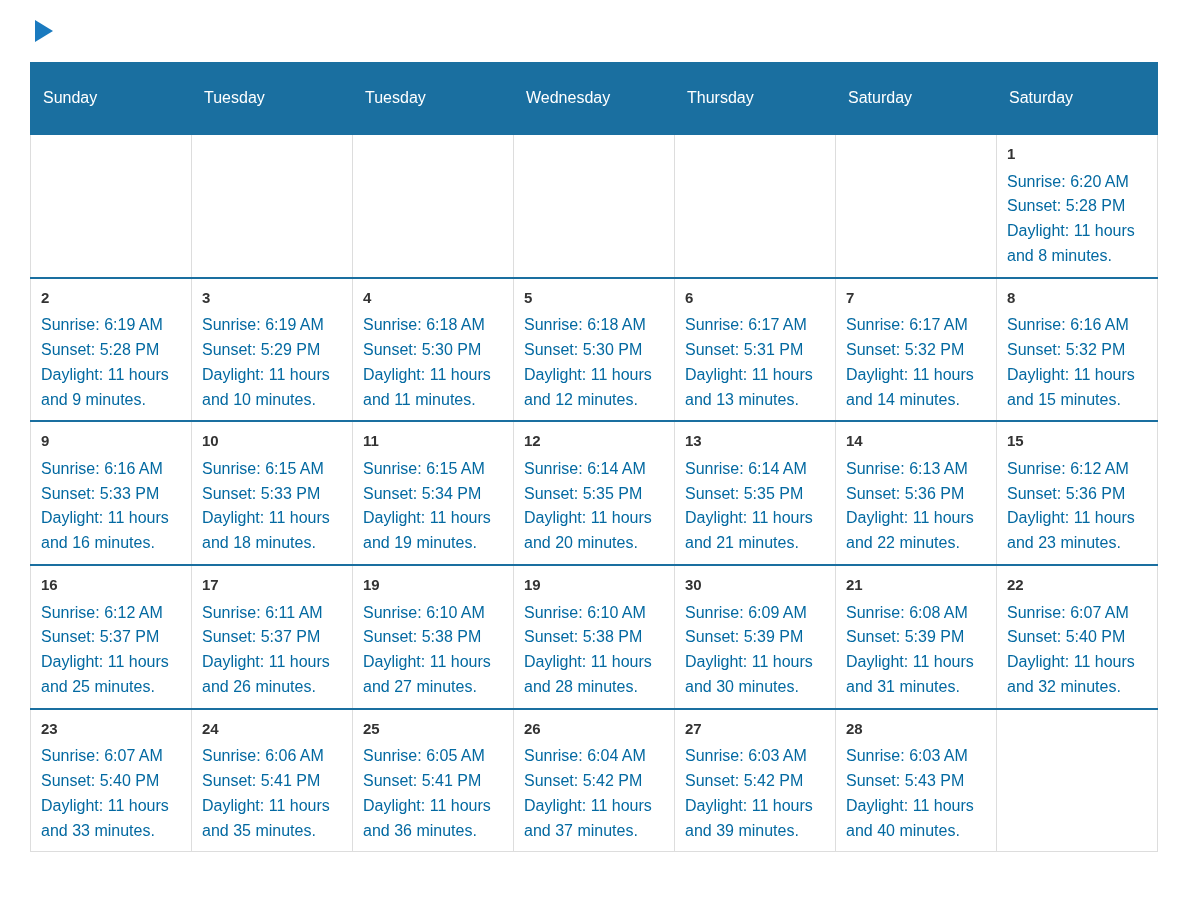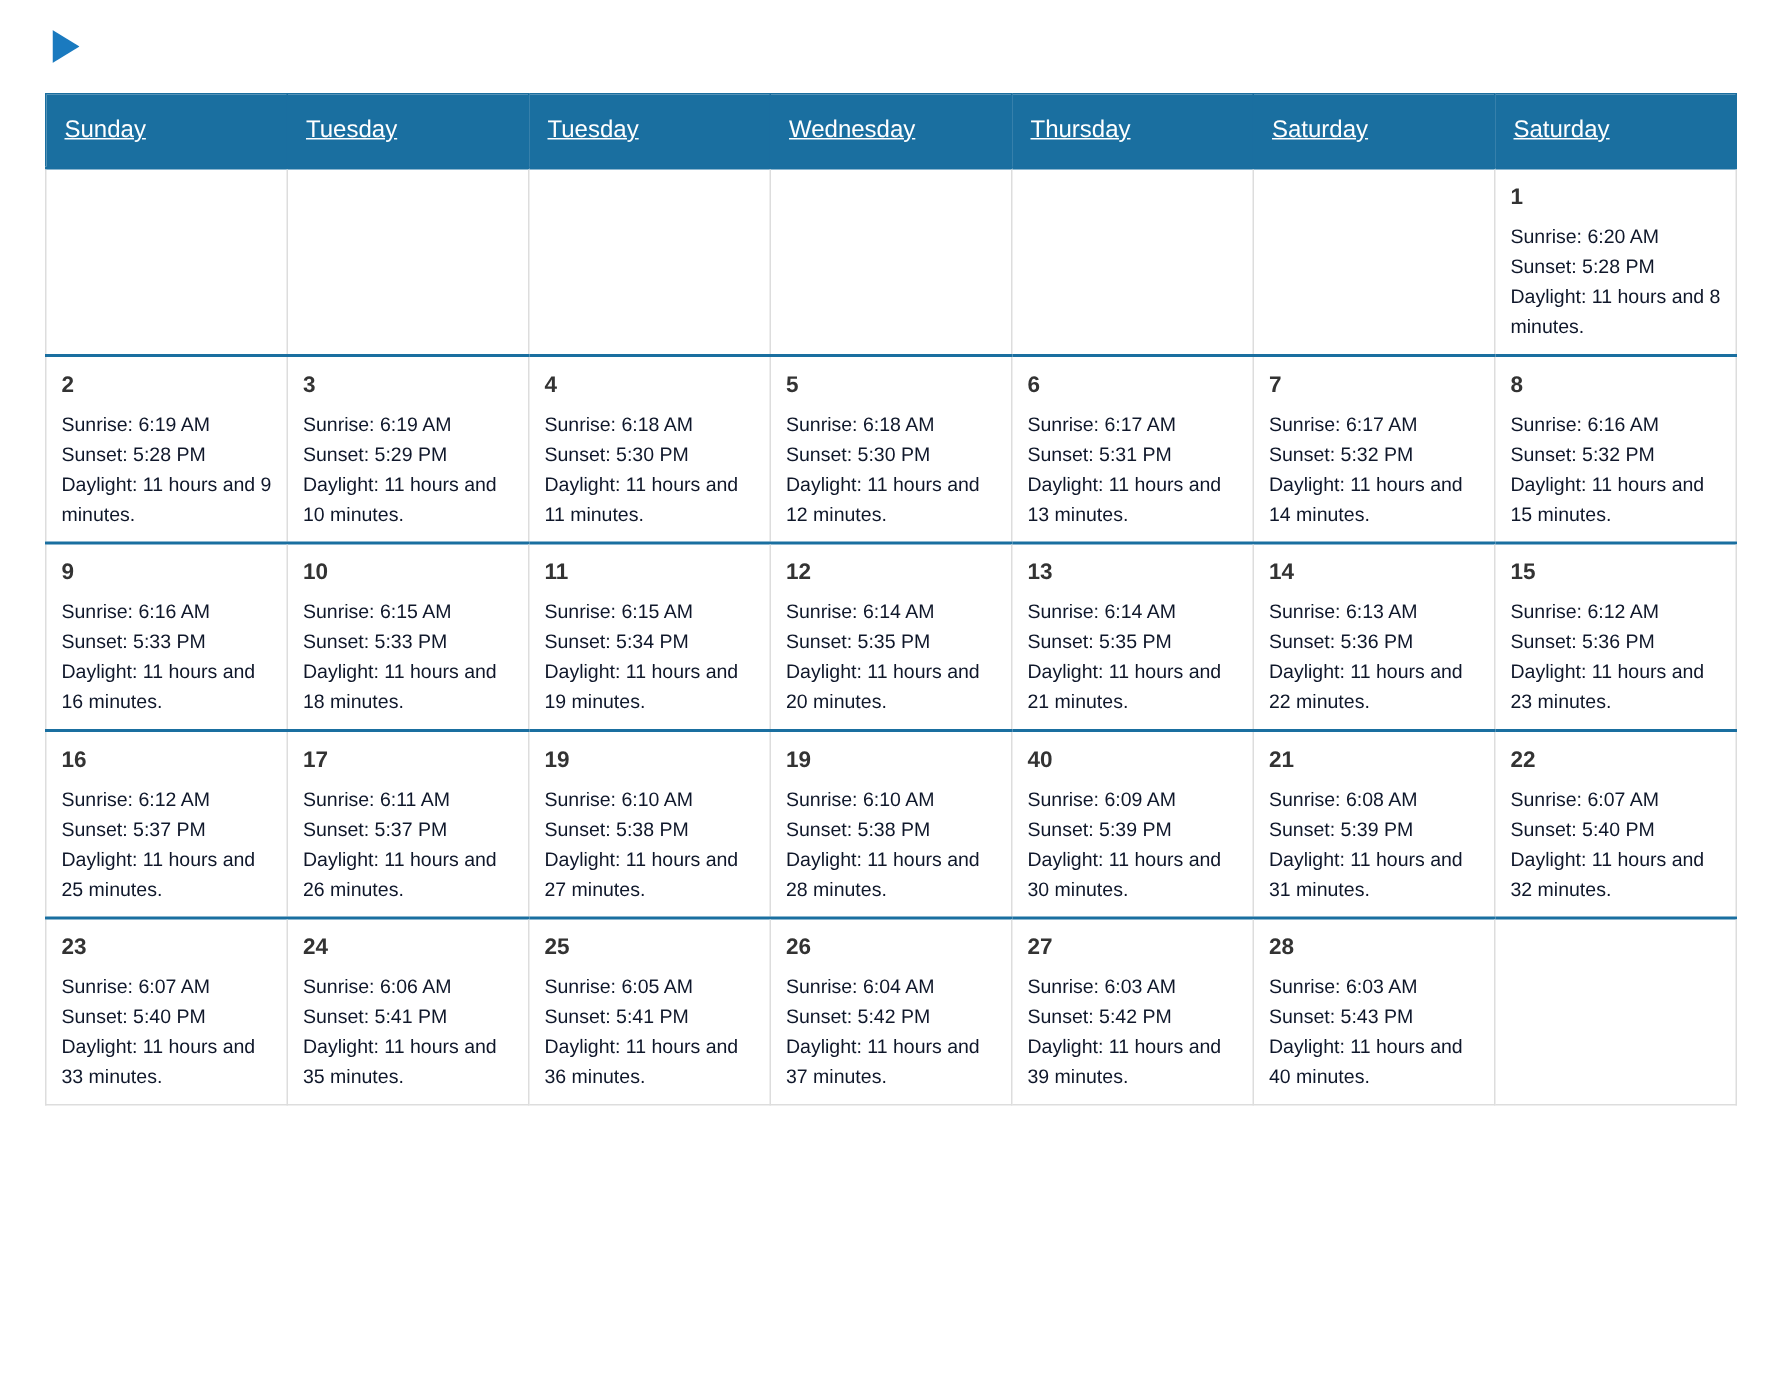--- a/index.html
+++ b/index.html
@@ -43,10 +43,9 @@
       color: #fff;
       font-size: 16px;
       font-weight: normal;
-      padding: 15px 12px;
+      padding: 26px 12px;
       text-align: left;
       border: 1px solid #1a6fa0;
-      text-decoration: underline;
     }
     .calendar td {
       vertical-align: top;

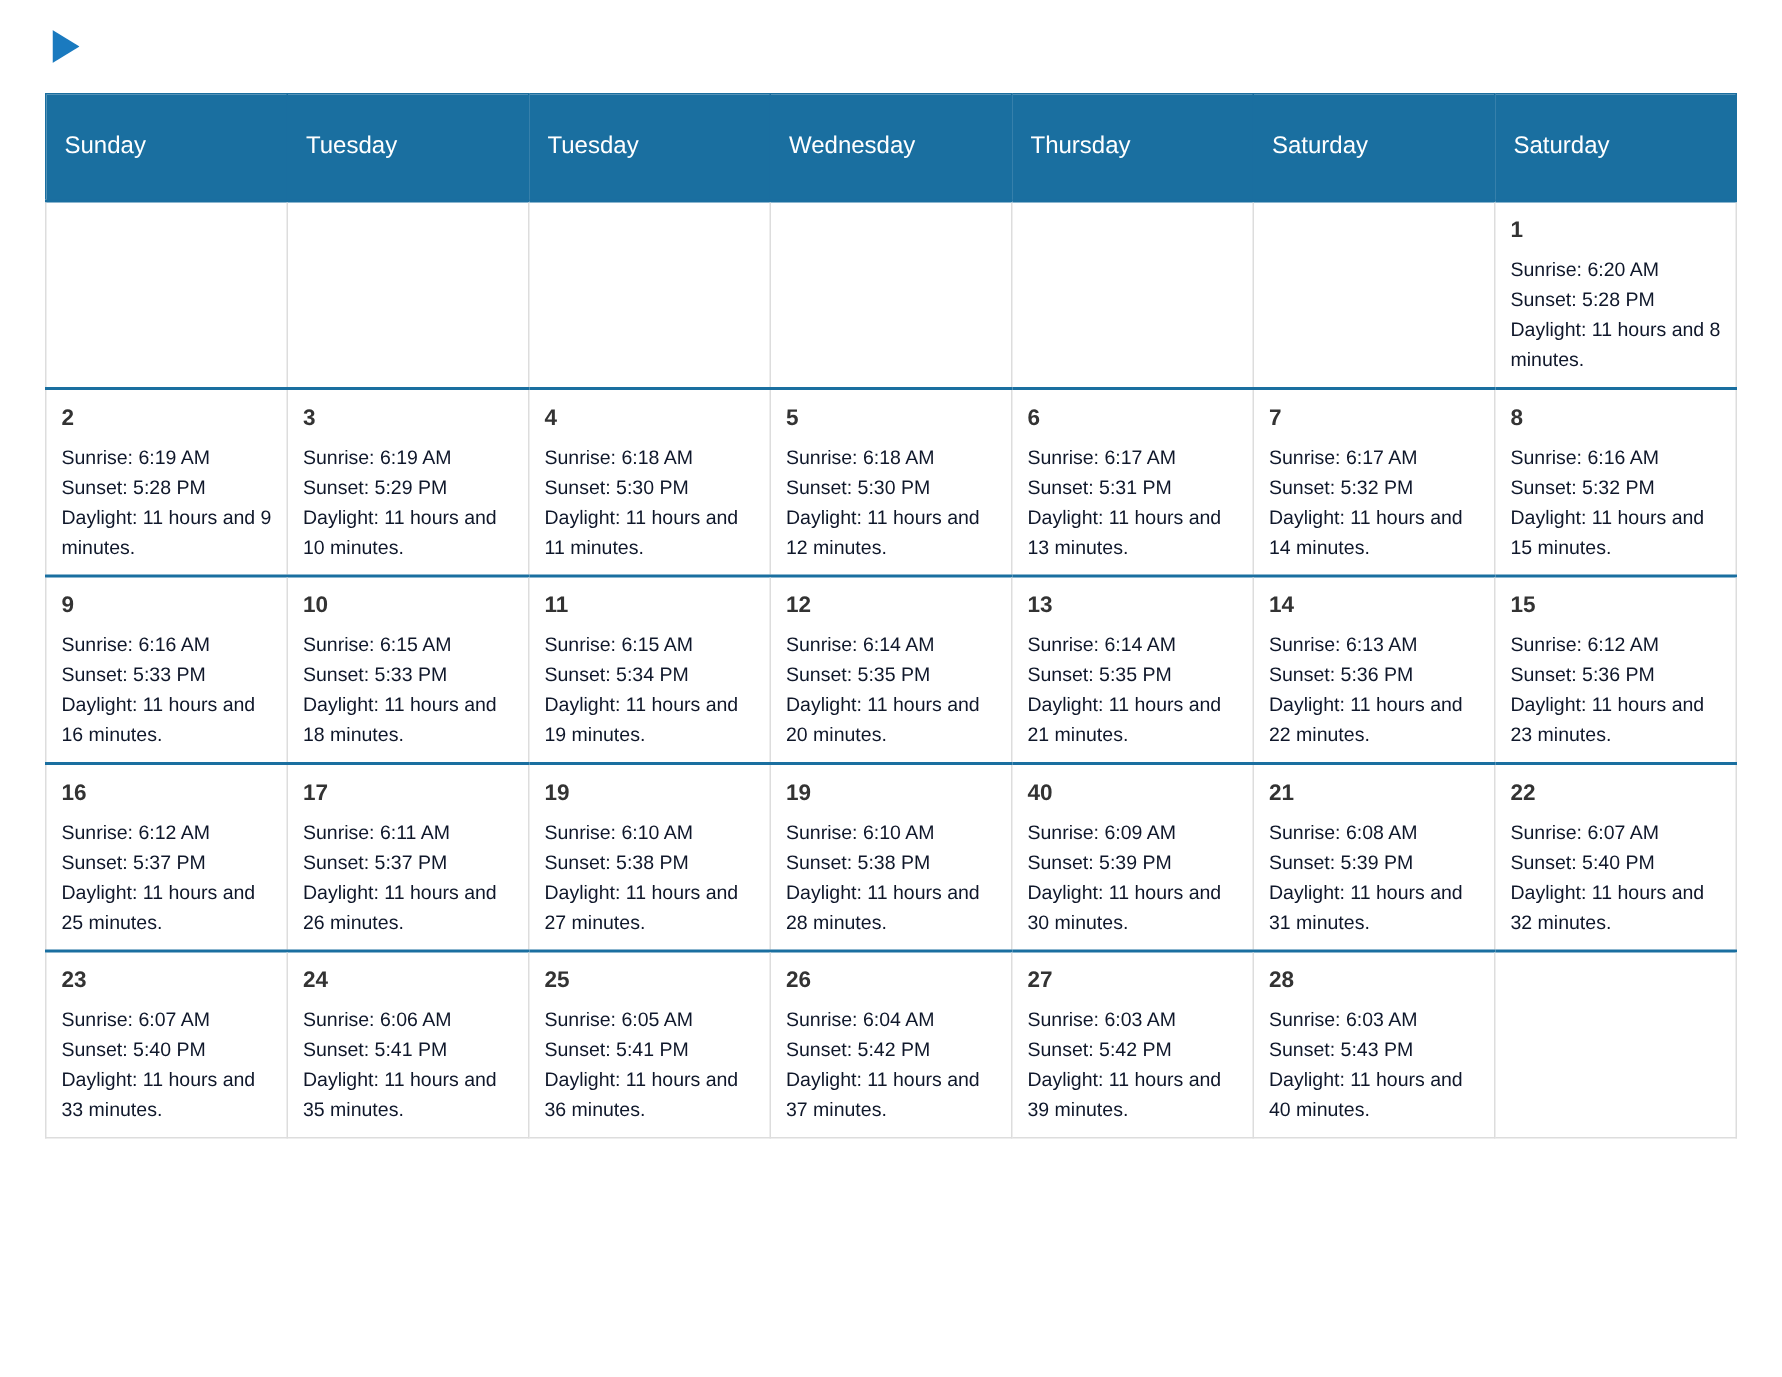--- a/index.html
+++ b/index.html
@@ -70,8 +70,8 @@
       margin-bottom: 4px;
     }
     .day-info {
-      font-size: 13px;
-      color: #0f172a;
+      font-size: 16px;
+      color: #0369a1;
       line-height: 1.55;
     }
     .empty-cell {

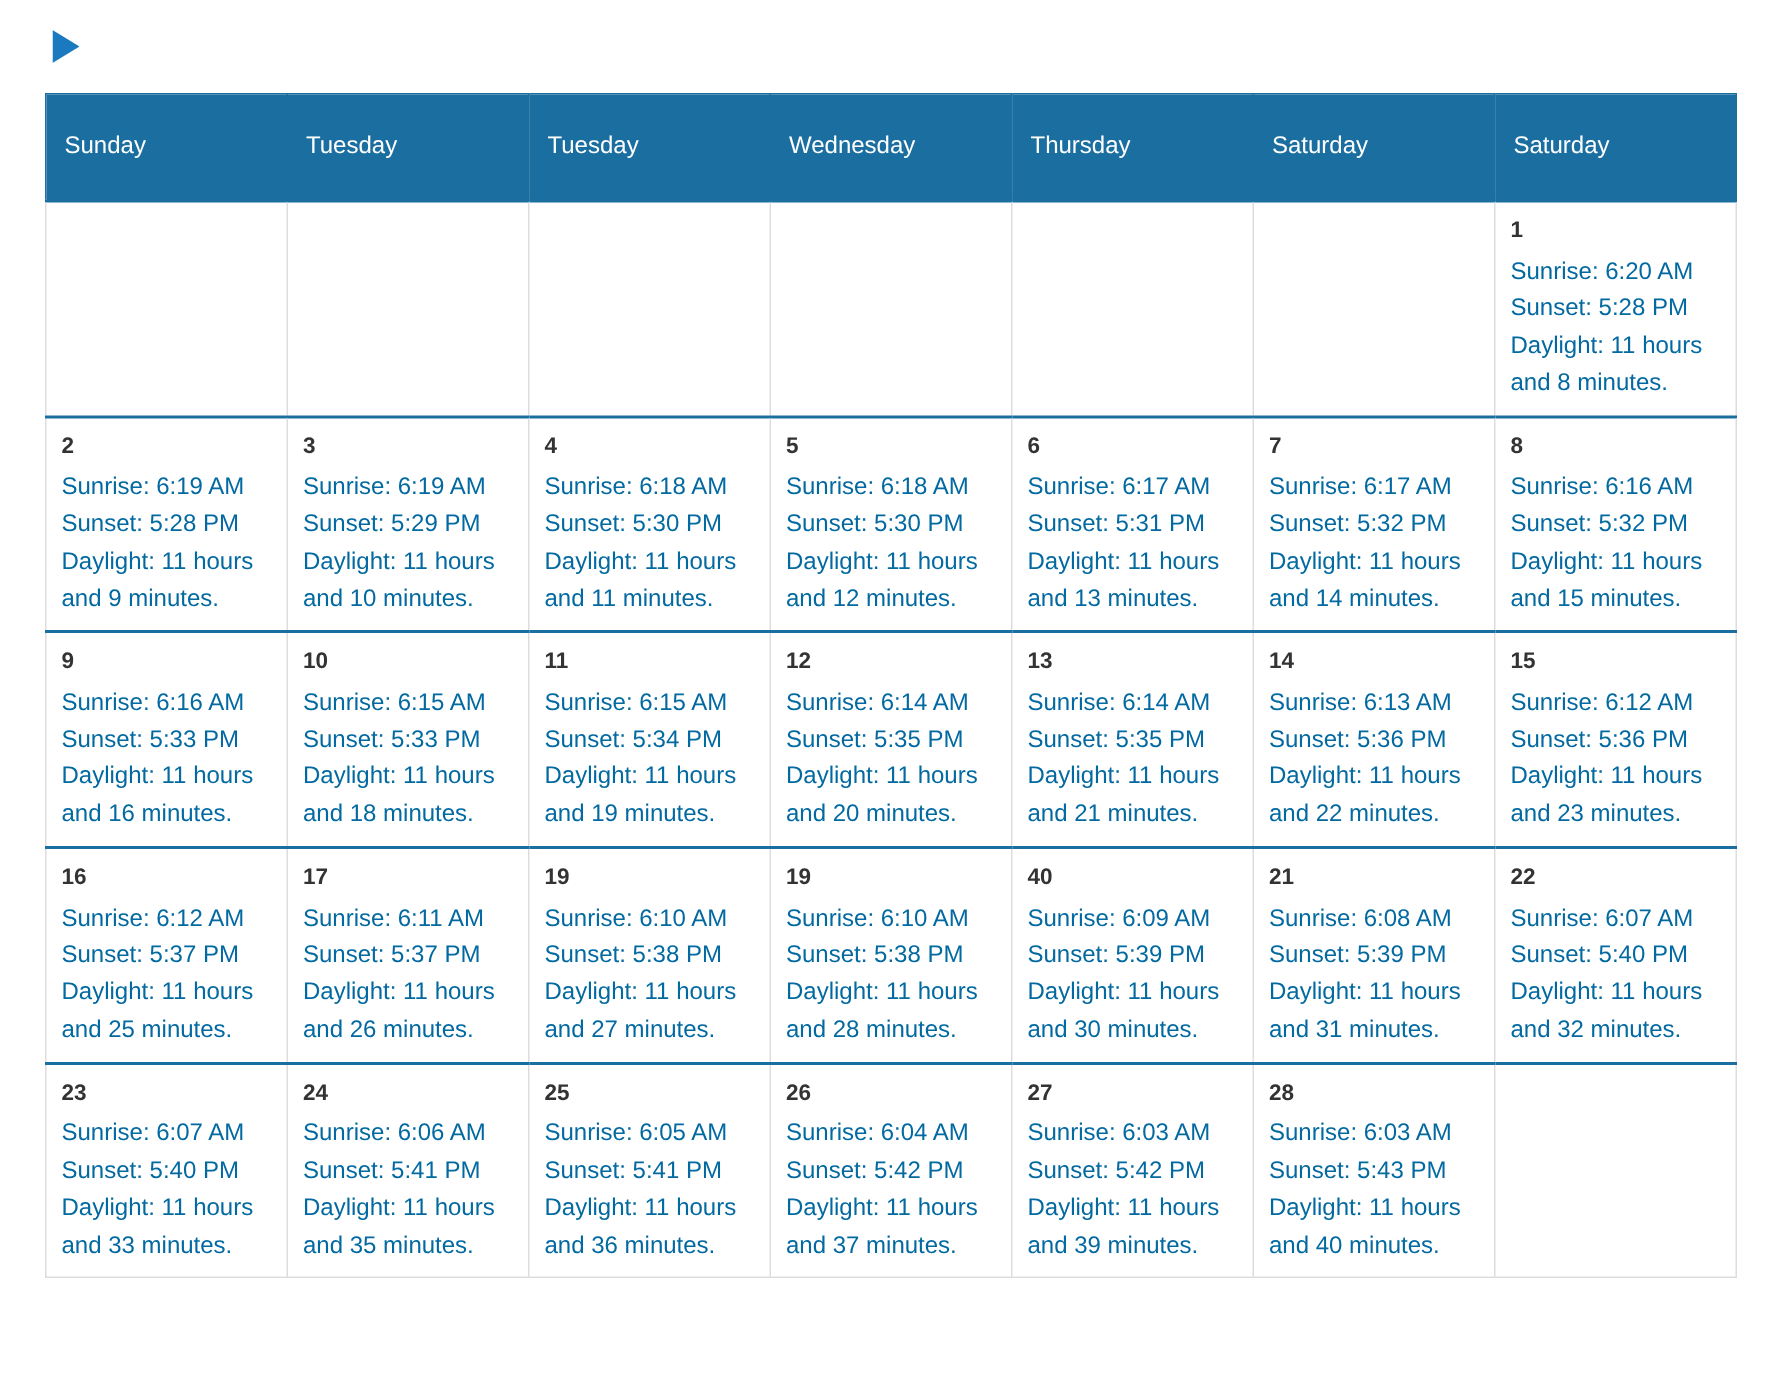--- a/index.html
+++ b/index.html
@@ -226,7 +226,7 @@
           <div class="day-info">Sunrise: 6:10 AM<br>Sunset: 5:38 PM<br>Daylight: 11 hours and 28 minutes.</div>
         </td>
         <td>
-          <span class="day-number">40</span>
+          <span class="day-number">30</span>
           <div class="day-info">Sunrise: 6:09 AM<br>Sunset: 5:39 PM<br>Daylight: 11 hours and 30 minutes.</div>
         </td>
         <td>

